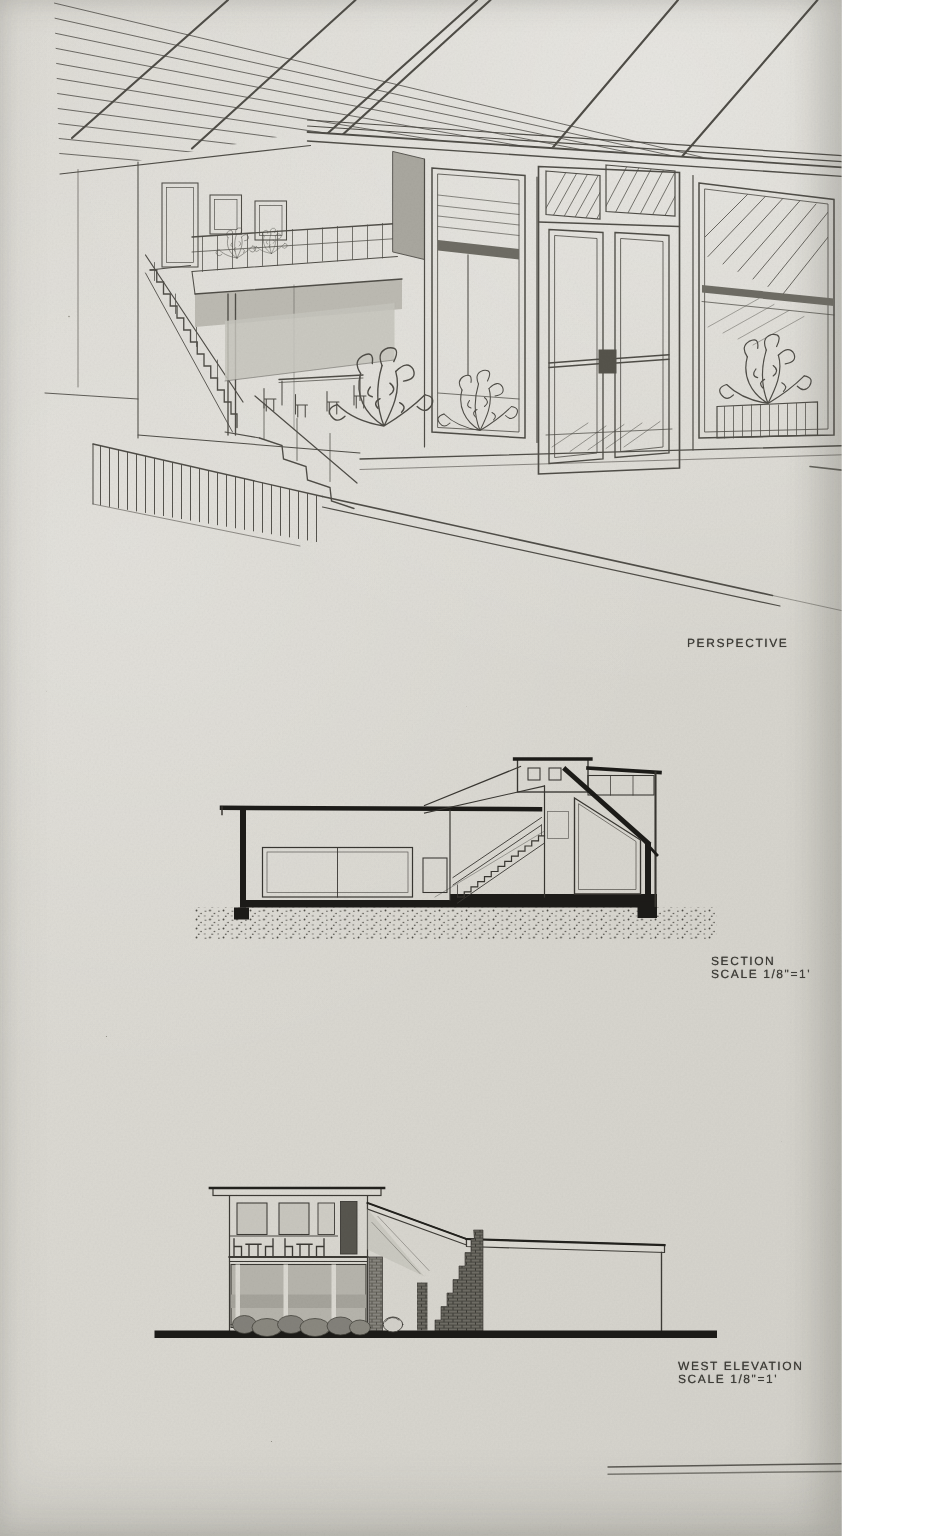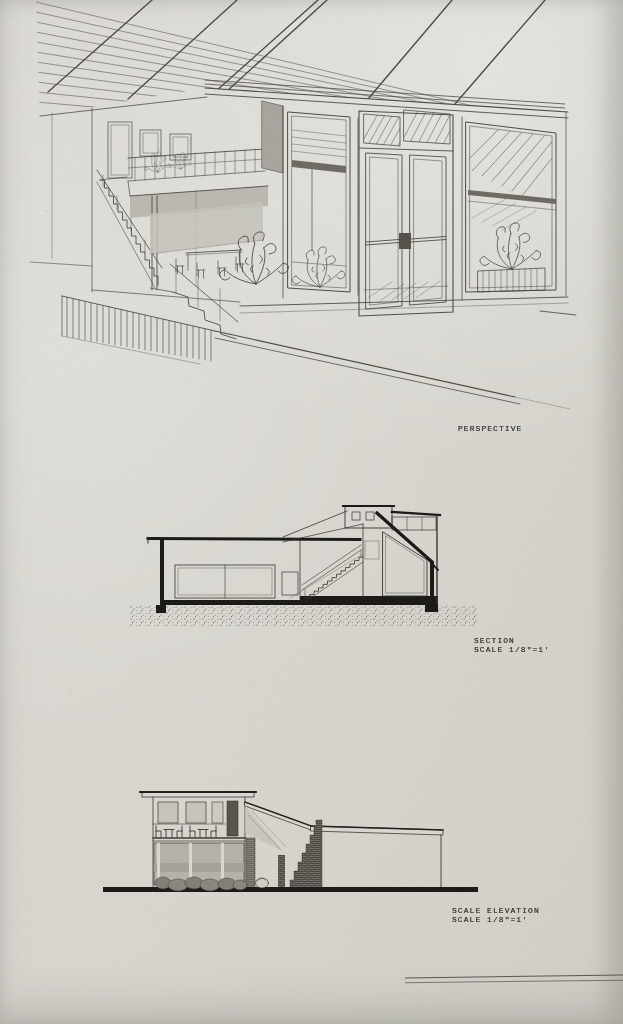--- a/index.html
+++ b/index.html
@@ -4,13 +4,13 @@
 <style>
   html,body{margin:0;padding:0;}
   .page{
-    position:relative; width:623px; height:1024px; overflow:hidden;
+    position:relative; width:561px; height:1024px; overflow:hidden;
     background:
       radial-gradient(circle at 78% 6%, rgba(255,255,255,.35), rgba(255,255,255,0) 38%),
       radial-gradient(circle at 15% 35%, rgba(255,255,255,.18), rgba(255,255,255,0) 45%),
       linear-gradient(115deg,#dedcd6 0%, #d9d7d0 55%, #d3d1ca 100%);
     box-shadow: inset -16px 0 22px rgba(95,93,85,.20), inset 0 -26px 34px rgba(95,93,85,.14), inset 4px 0 10px rgba(95,93,85,.08);
-    font-family:Liberation Mono, monospace;
+    font-family:Liberation Sans, sans-serif;
   }
   svg.fig{position:absolute;}
   .caption{

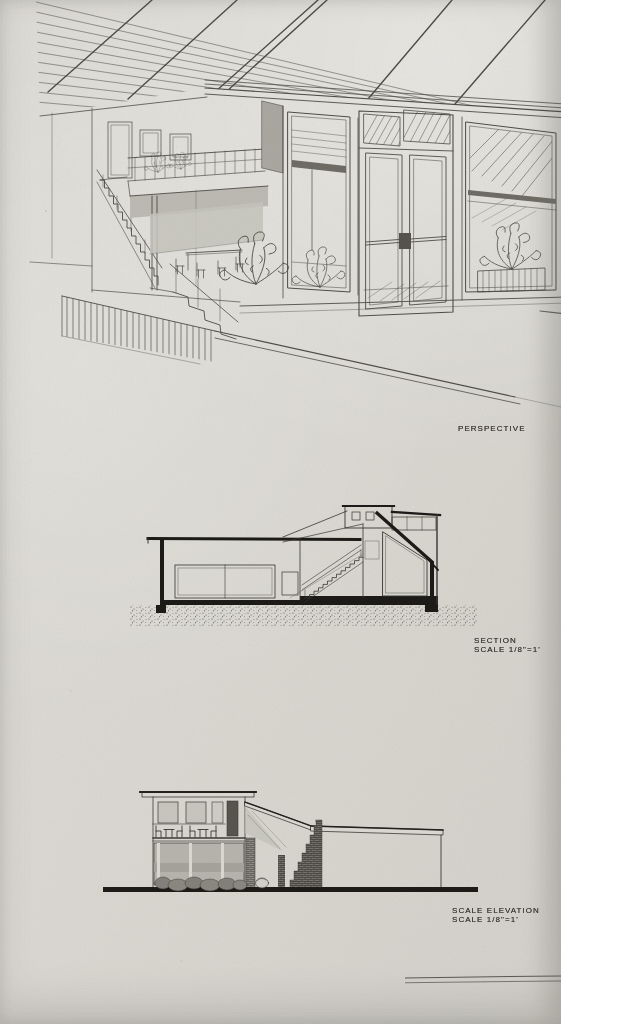--- a/index.html
+++ b/index.html
@@ -413,7 +413,7 @@
   </svg>
 
   <div class="caption" style="left:452px;top:906px">
-    <div>SCALE ELEVATION</div>
+    <div>WEST ELEVATION</div>
     <div>SCALE 1/8"=1'</div>
   </div>
 

